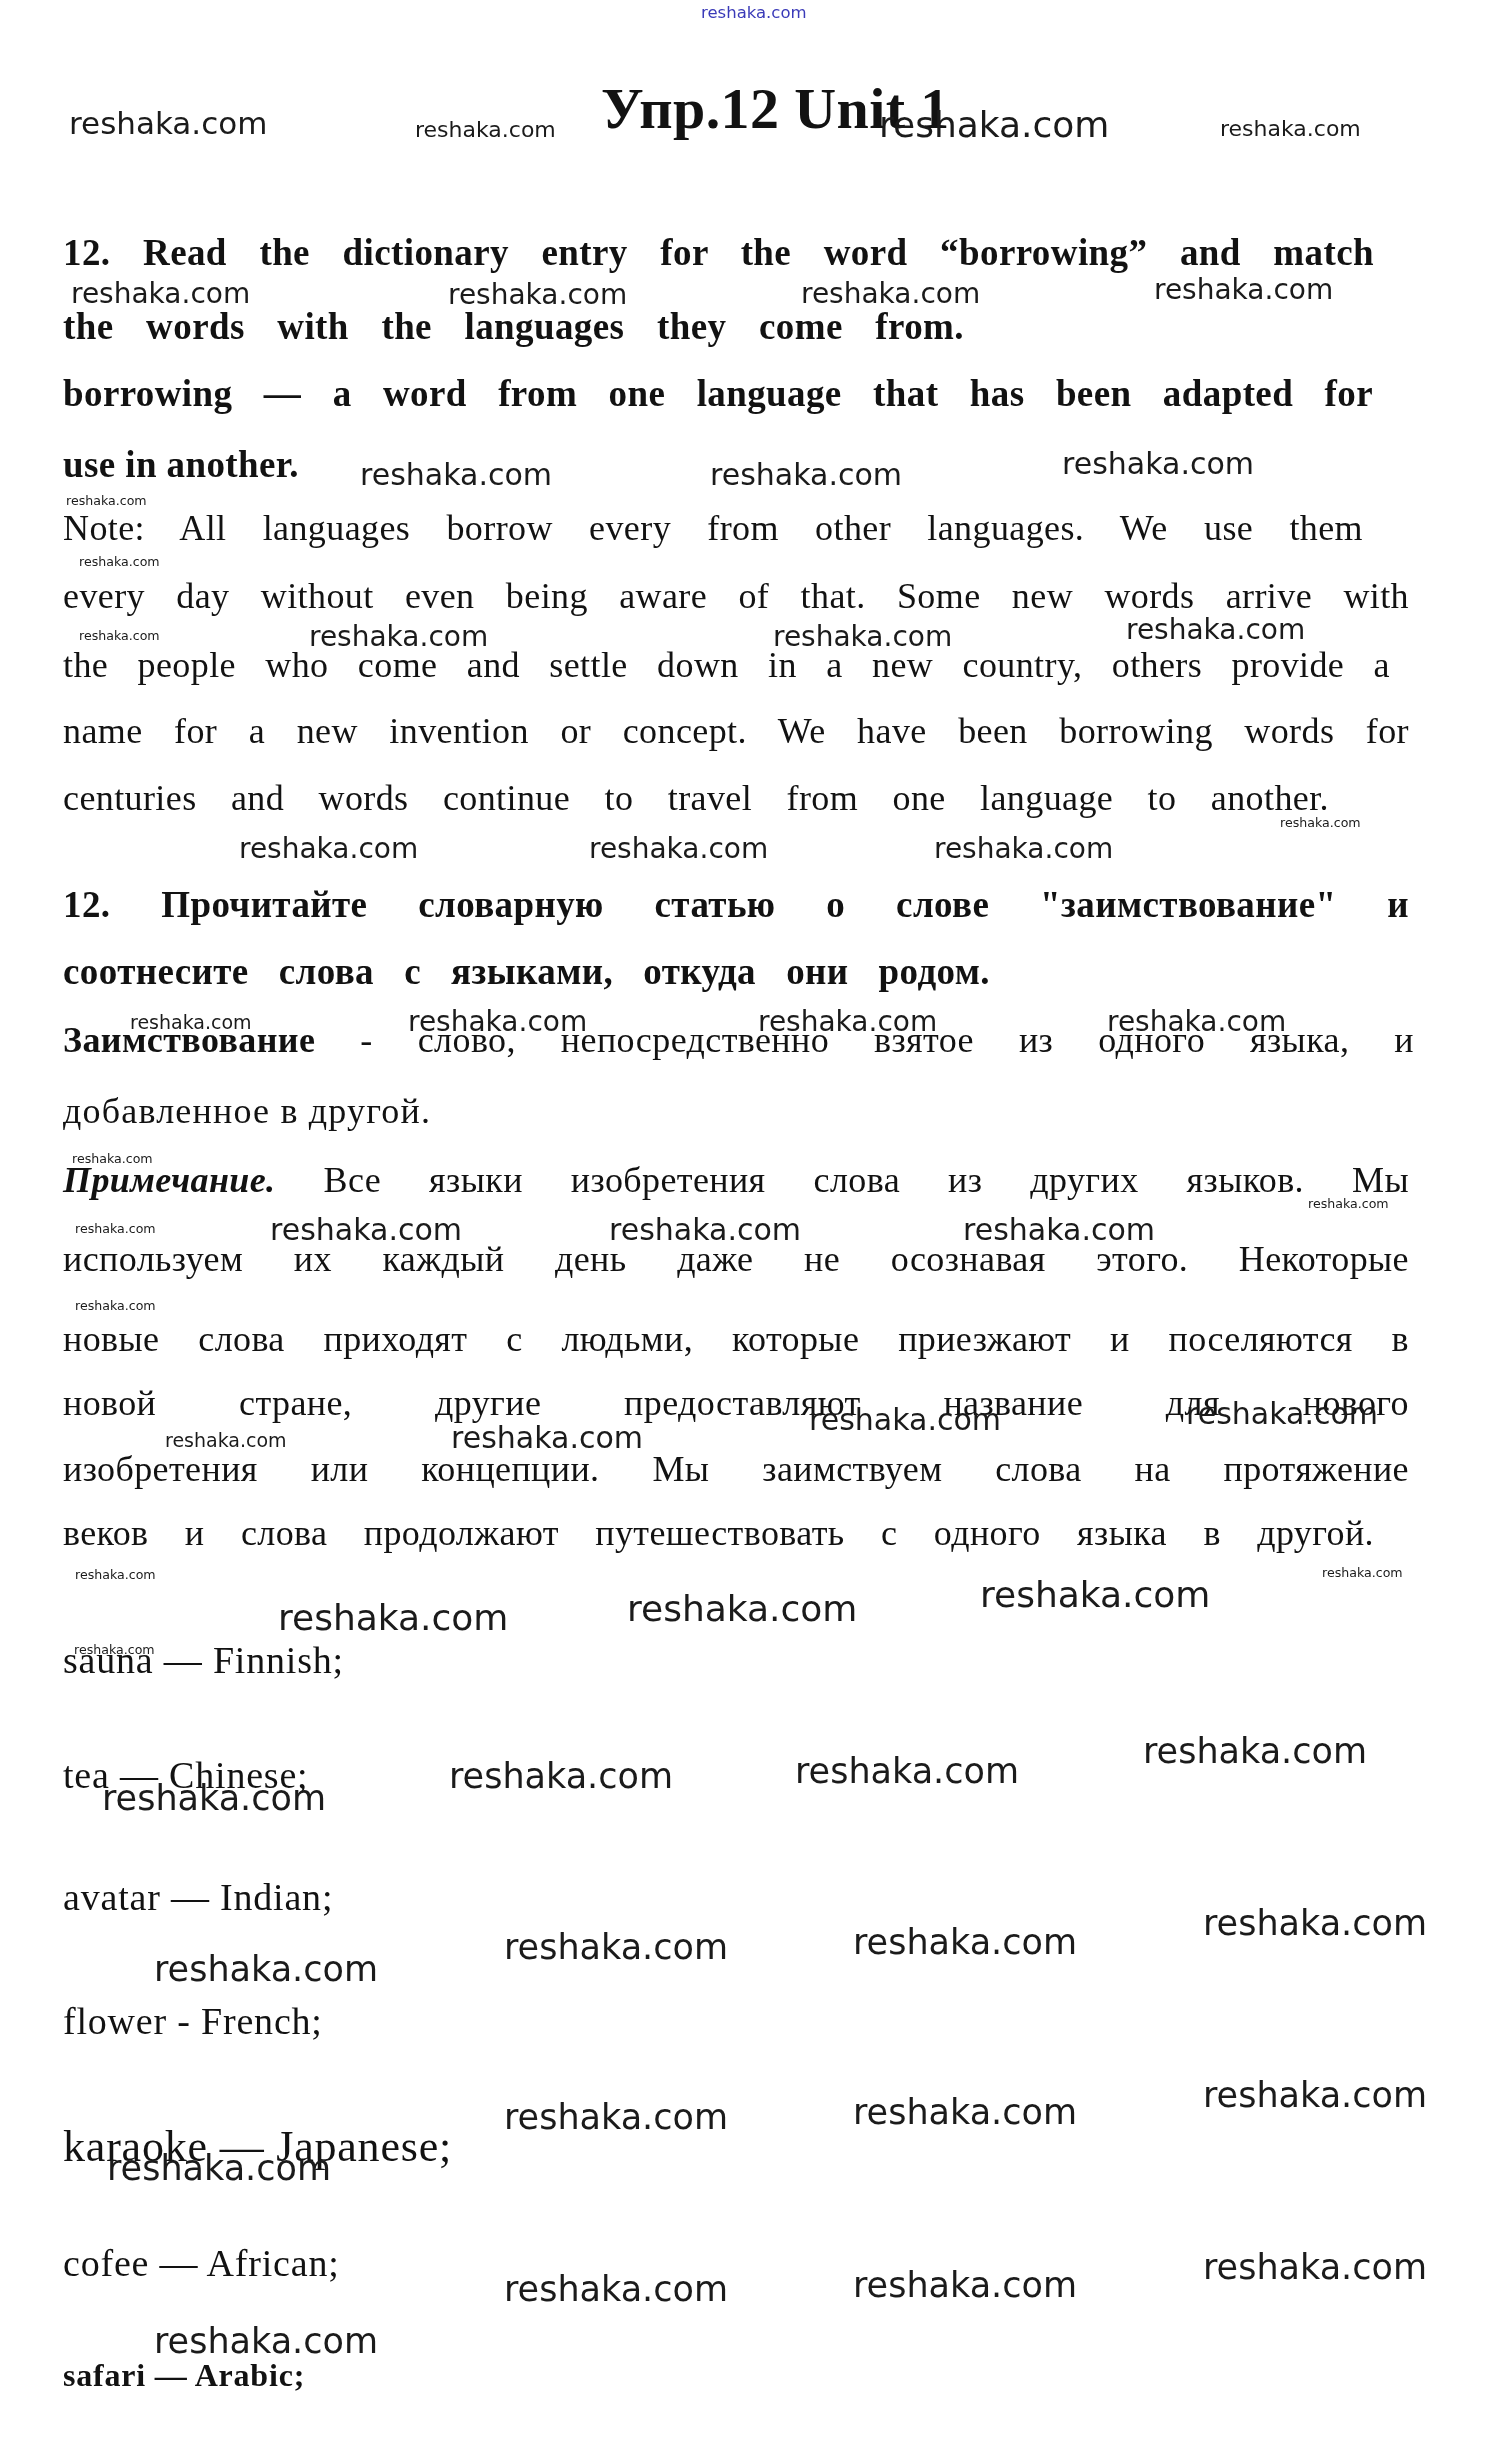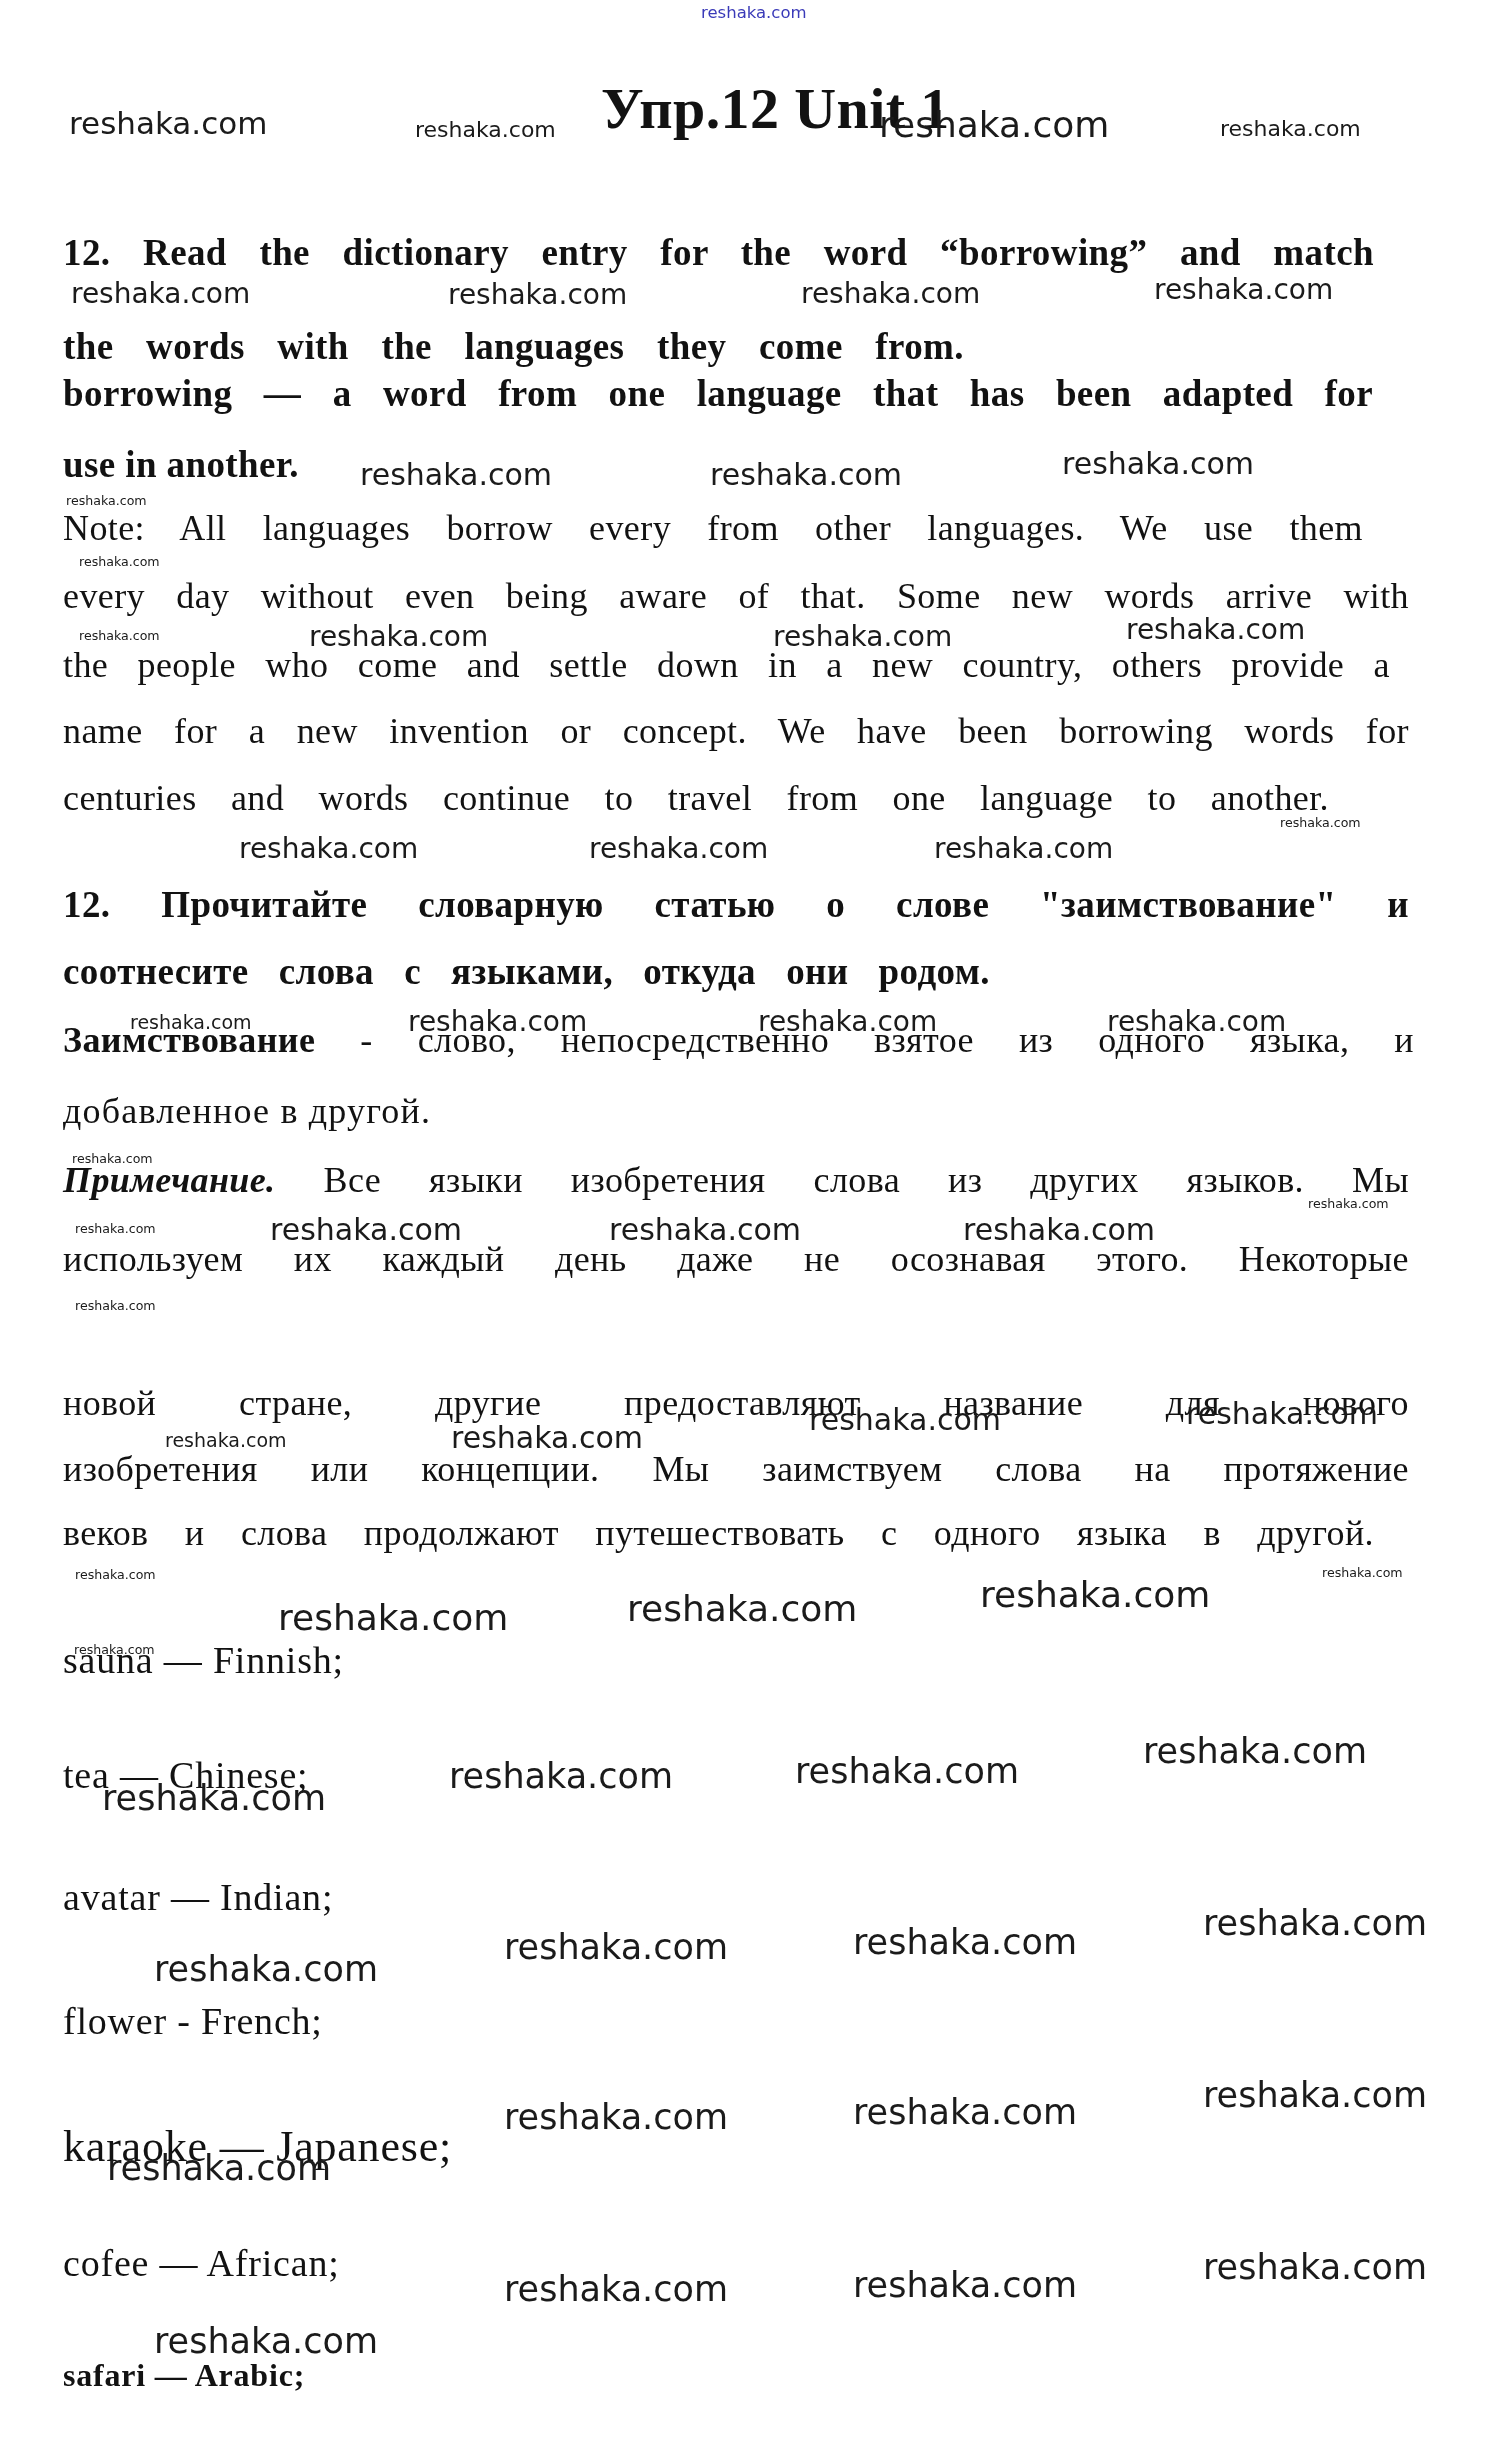--- a/index.html
+++ b/index.html
@@ -32,7 +32,7 @@
   <span class="wm" style="left:448px;top:281px;font-size:28px;">reshaka.com</span>
   <span class="wm" style="left:801px;top:280px;font-size:28px;">reshaka.com</span>
   <span class="wm" style="left:1154px;top:276px;font-size:28px;">reshaka.com</span>
-  <div class="ln b js" style="left:63px;top:308px;font-size:37px;width:901px;margin-top:20px;">the words with the languages they come from.</div>
+  <div class="ln b js" style="left:63px;top:308px;font-size:37px;width:901px;">the words with the languages they come from.</div>
 
   <div class="ln b js" style="left:63px;top:375px;font-size:37px;width:1310px;">borrowing — a word from one language that has been adapted for</div>
   <div class="ln b" style="left:63px;top:446px;font-size:37px;">use in another.</div>

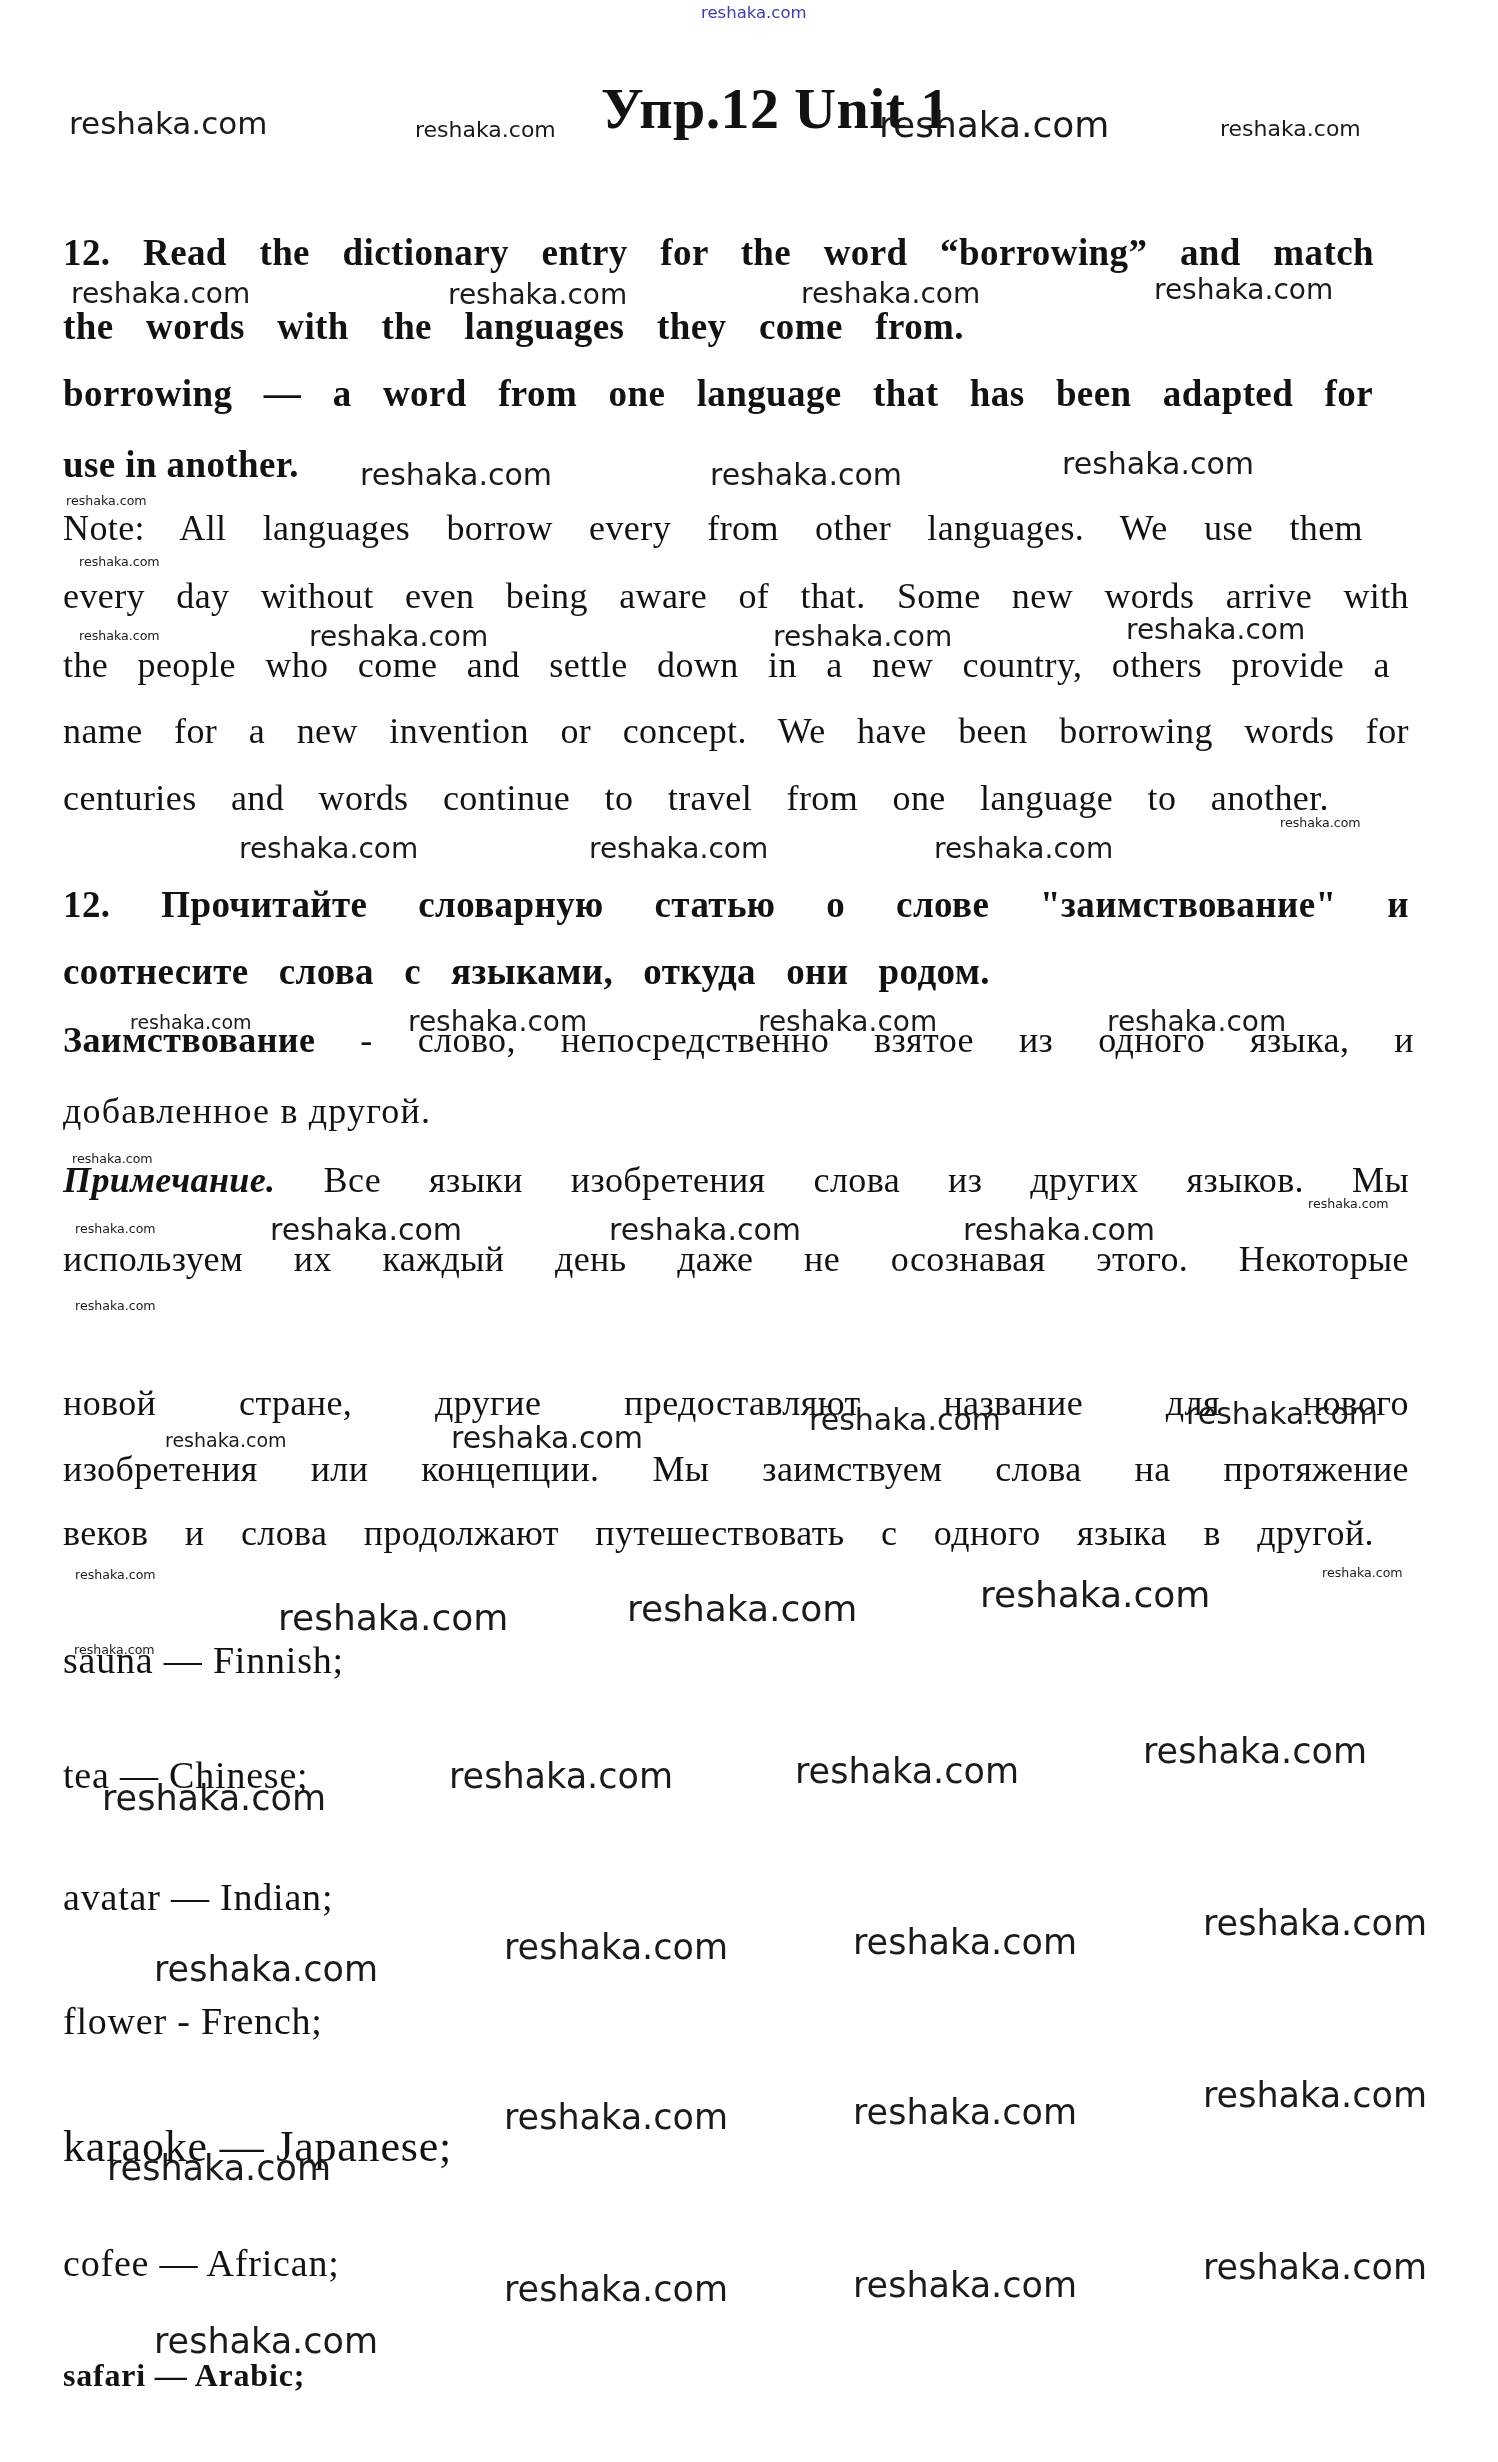--- a/index.html
+++ b/index.html
@@ -77,6 +77,7 @@
   <span class="wm" style="left:963px;top:1215px;font-size:30px;">reshaka.com</span>
   <div class="ln js" style="left:63px;top:1241px;font-size:36px;width:1346px;">используем их каждый день даже не осознавая этого. Некоторые</div>
   <span class="wm" style="left:75px;top:1300px;font-size:12.6px;">reshaka.com</span>
+  <div class="ln js" style="left:63px;top:1321px;font-size:36px;width:1346px;">новые слова приходят с людьми, которые приезжают и поселяются в</div>
   <div class="ln js" style="left:63px;top:1385px;font-size:36px;width:1346px;">новой стране, другие предоставляют название для нового</div>
   <span class="wm" style="left:809px;top:1405px;font-size:30px;">reshaka.com</span>
   <span class="wm" style="left:1186px;top:1399px;font-size:30px;">reshaka.com</span>

